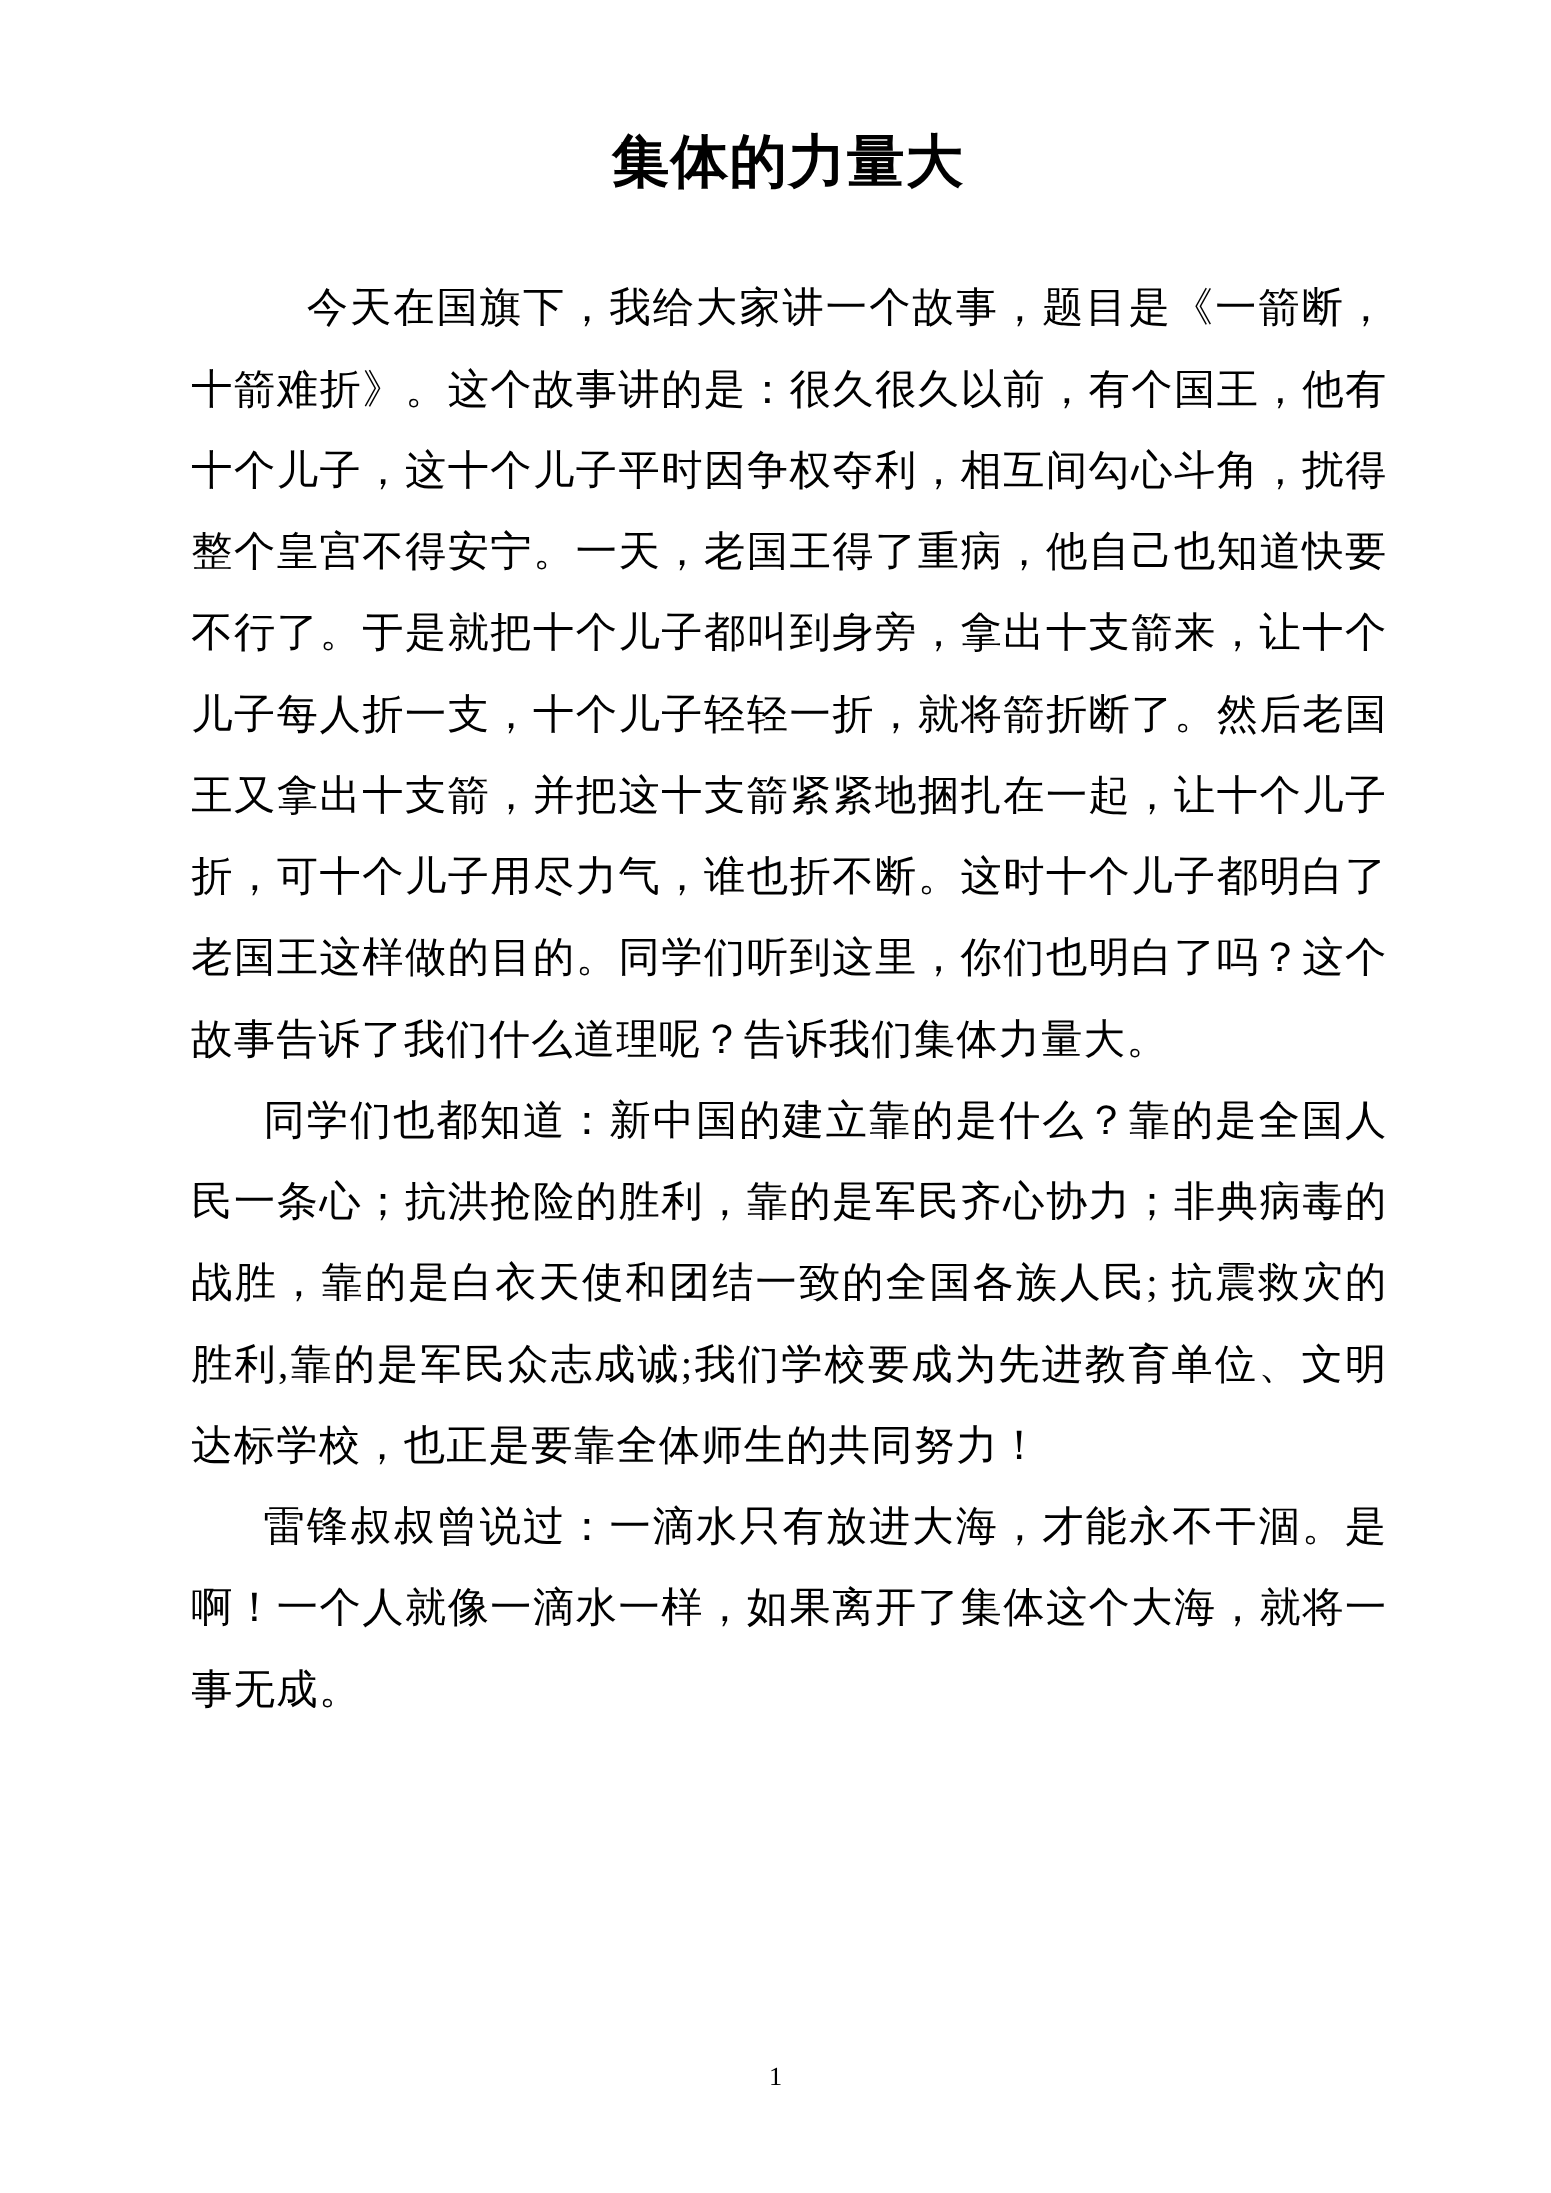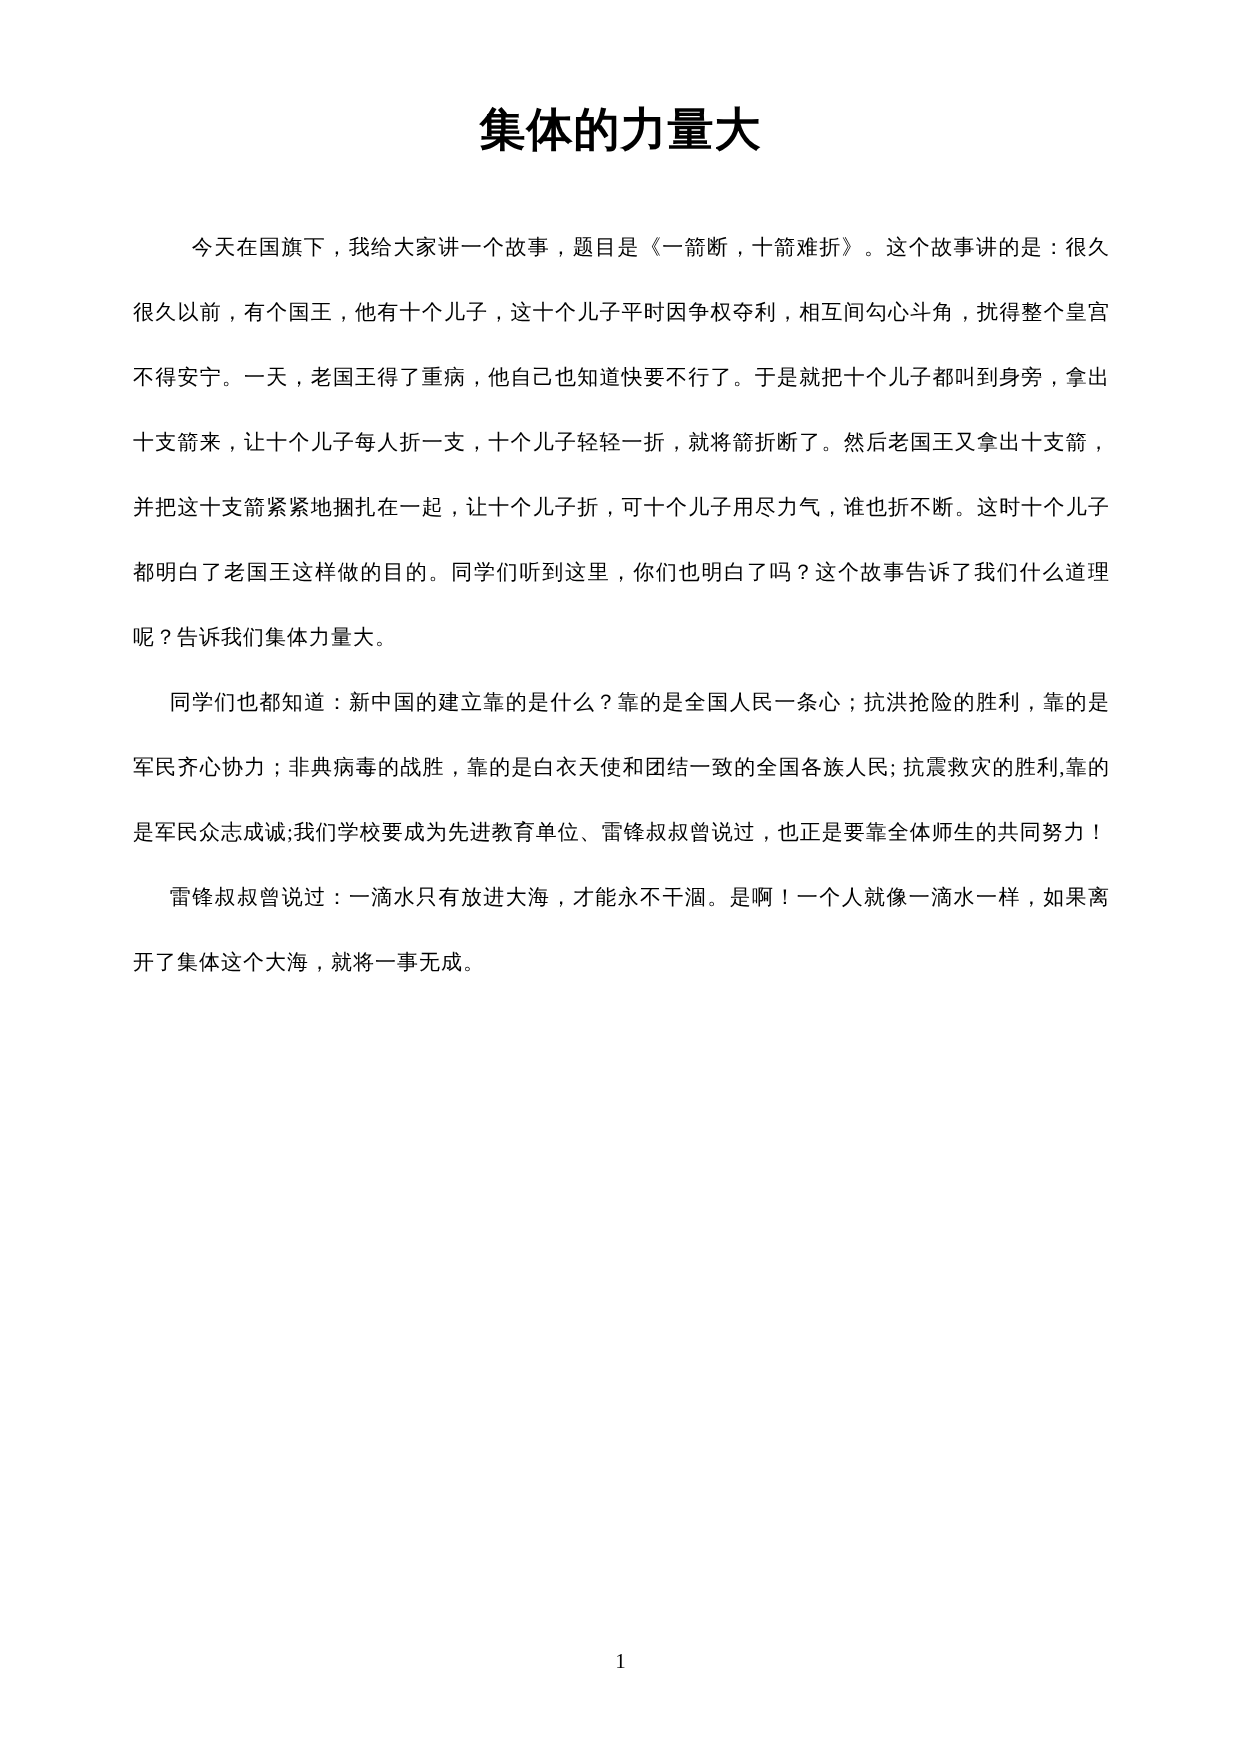--- a/index.html
+++ b/index.html
@@ -17,6 +17,7 @@
     font-family: "Liberation Serif", "DejaVu Serif", serif;
     overflow: hidden;
     box-sizing: border-box;
+    padding-left: 20px;
   }
   .doc-title {
     margin: 0;

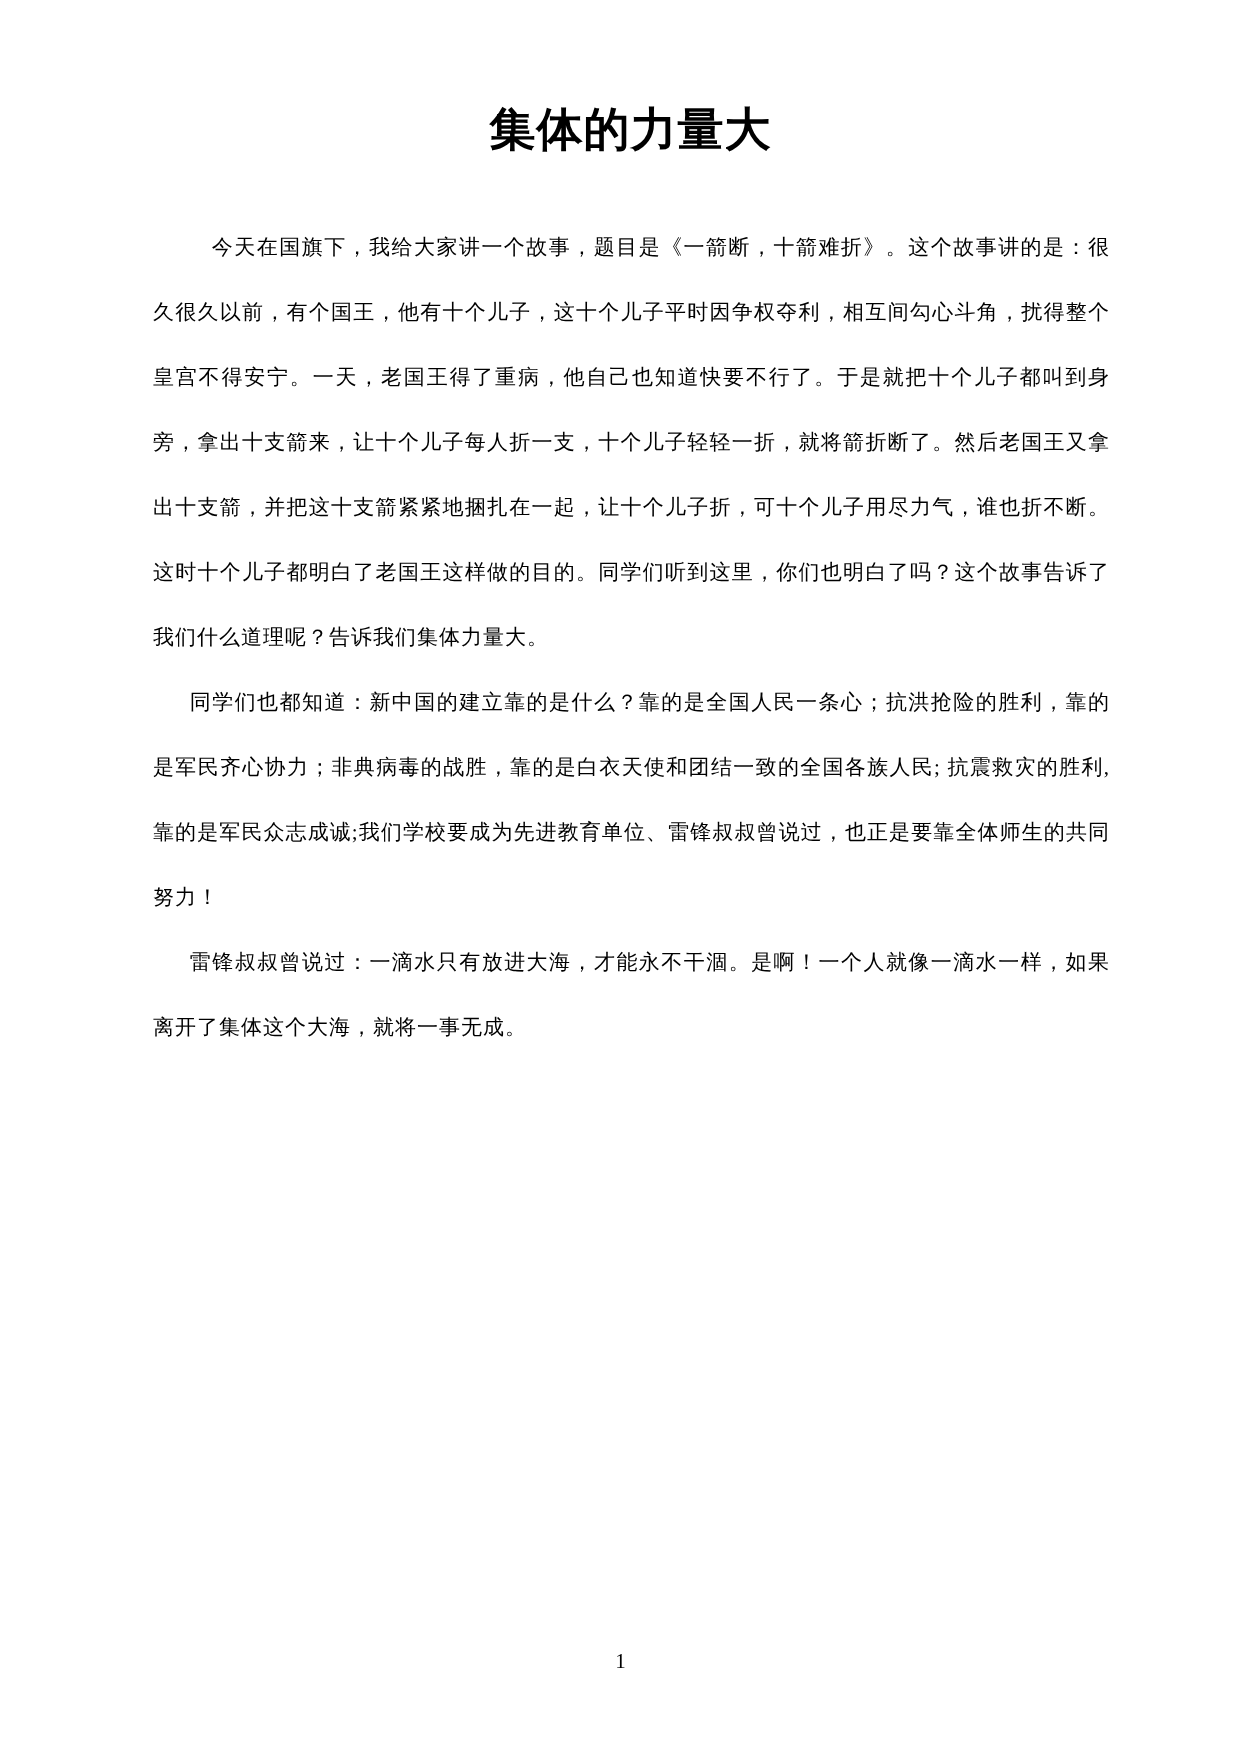--- a/index.html
+++ b/index.html
@@ -32,7 +32,7 @@
   .doc-body {
     margin-top: 55px;
     padding: 0 131px 0 133px;
-    font-size: 21px;
+    font-size: 33px;
     line-height: 65px;
     text-align: justify;
     letter-spacing: 1px;

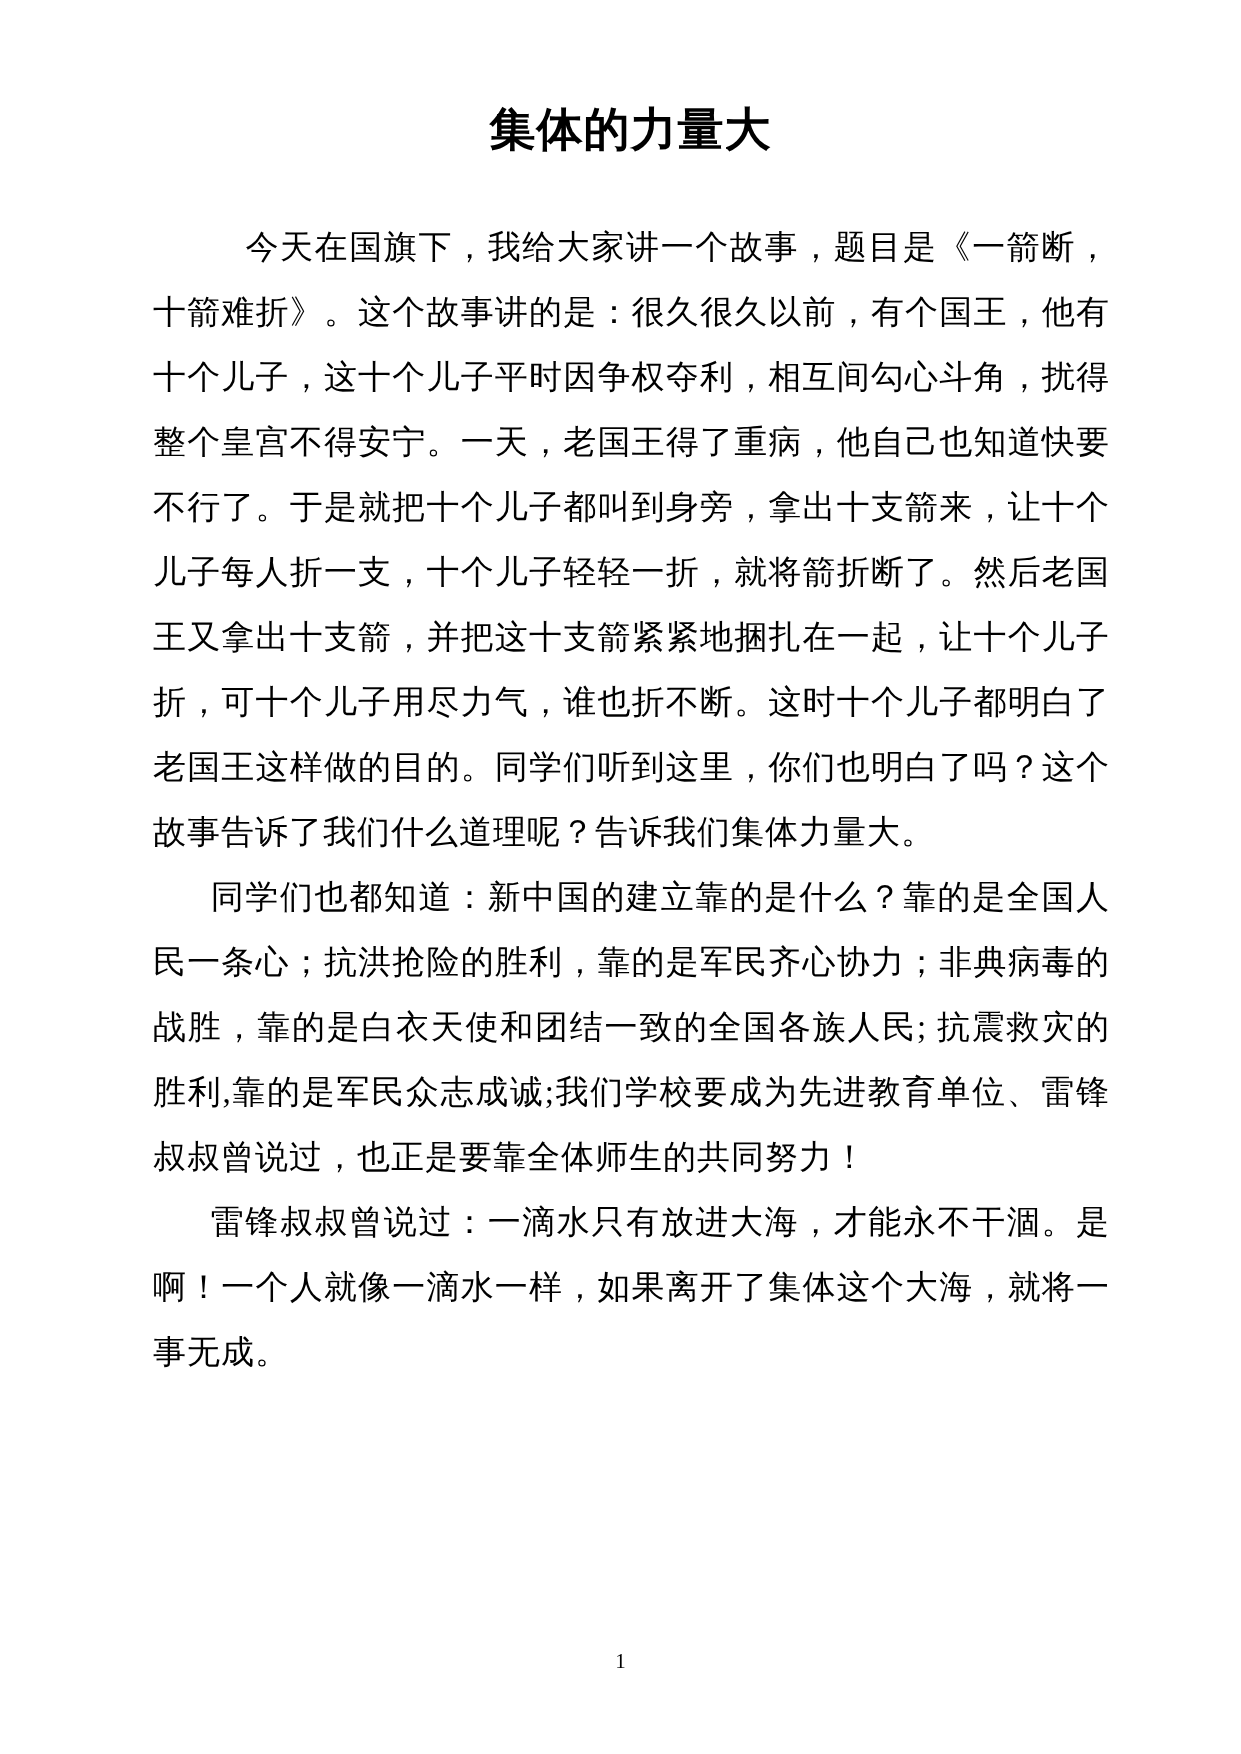--- a/index.html
+++ b/index.html
@@ -66,7 +66,7 @@
 
   <div class="doc-body">
     <p class="para indent-deep">今天在国旗下，我给大家讲一个故事，题目是《一箭断，十箭难折》。这个故事讲的是：很久很久以前，有个国王，他有十个儿子，这十个儿子平时因争权夺利，相互间勾心斗角，扰得整个皇宫不得安宁。一天，老国王得了重病，他自己也知道快要不行了。于是就把十个儿子都叫到身旁，拿出十支箭来，让十个儿子每人折一支，十个儿子轻轻一折，就将箭折断了。然后老国王又拿出十支箭，并把这十支箭紧紧地捆扎在一起，让十个儿子折，可十个儿子用尽力气，谁也折不断。这时十个儿子都明白了老国王这样做的目的。同学们听到这里，你们也明白了吗？这个故事告诉了我们什么道理呢？告诉我们集体力量大。</p>
-    <p class="para indent-normal">同学们也都知道：新中国的建立靠的是什么？靠的是全国人民一条心；抗洪抢险的胜利，靠的是军民齐心协力；非典病毒的战胜，靠的是白衣天使和团结一致的全国各族人民; 抗震救灾的胜利,靠的是军民众志成诚;我们学校要成为先进教育单位、雷锋叔叔曾说过，也正是要靠全体师生的共同努力！</p>
+    <p class="para indent-normal">同学们也都知道：新中国的建立靠的是什么？靠的是全国人民一条心；抗洪抢险的胜利，靠的是军民齐心协力；非典病毒的战胜，靠的是白衣天使和团结一致的全国各族人民; 抗震救灾的胜利,靠的是军民众志成诚;我们学校要成为先进教育单位、文明达标学校，也正是要靠全体师生的共同努力！</p>
     <p class="para indent-normal">雷锋叔叔曾说过：一滴水只有放进大海，才能永不干涸。是啊！一个人就像一滴水一样，如果离开了集体这个大海，就将一事无成。</p>
   </div>
 

